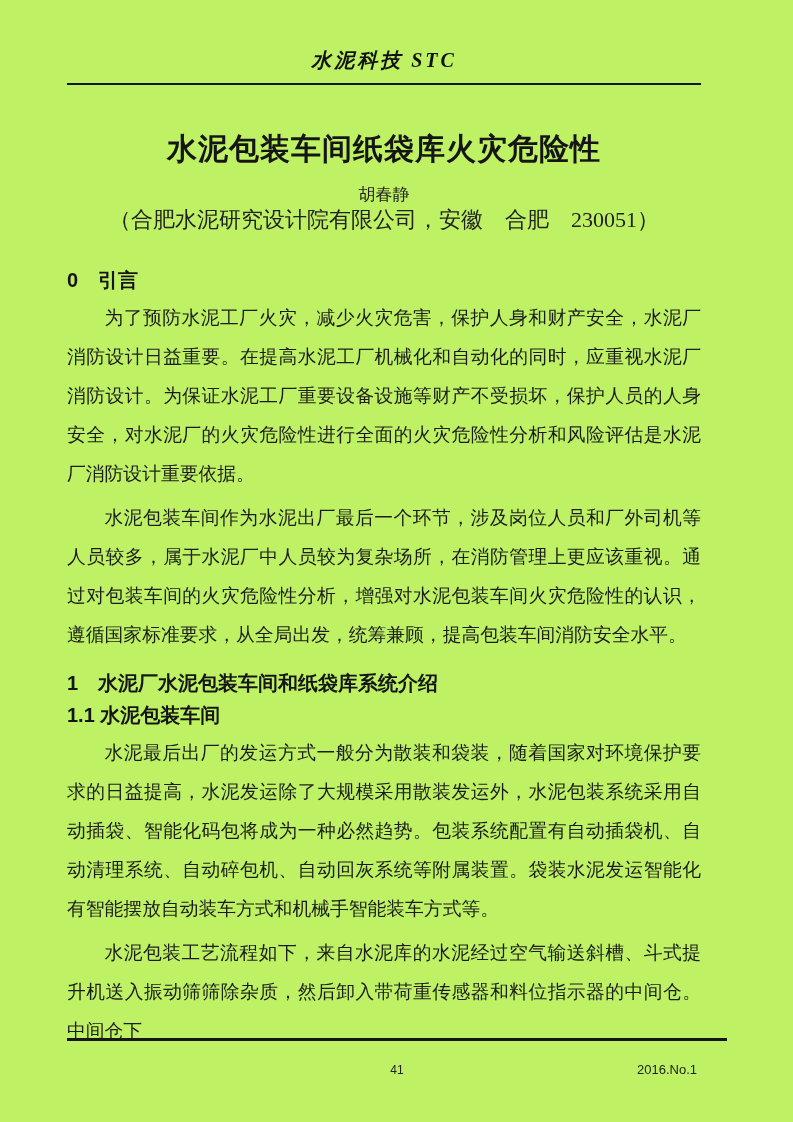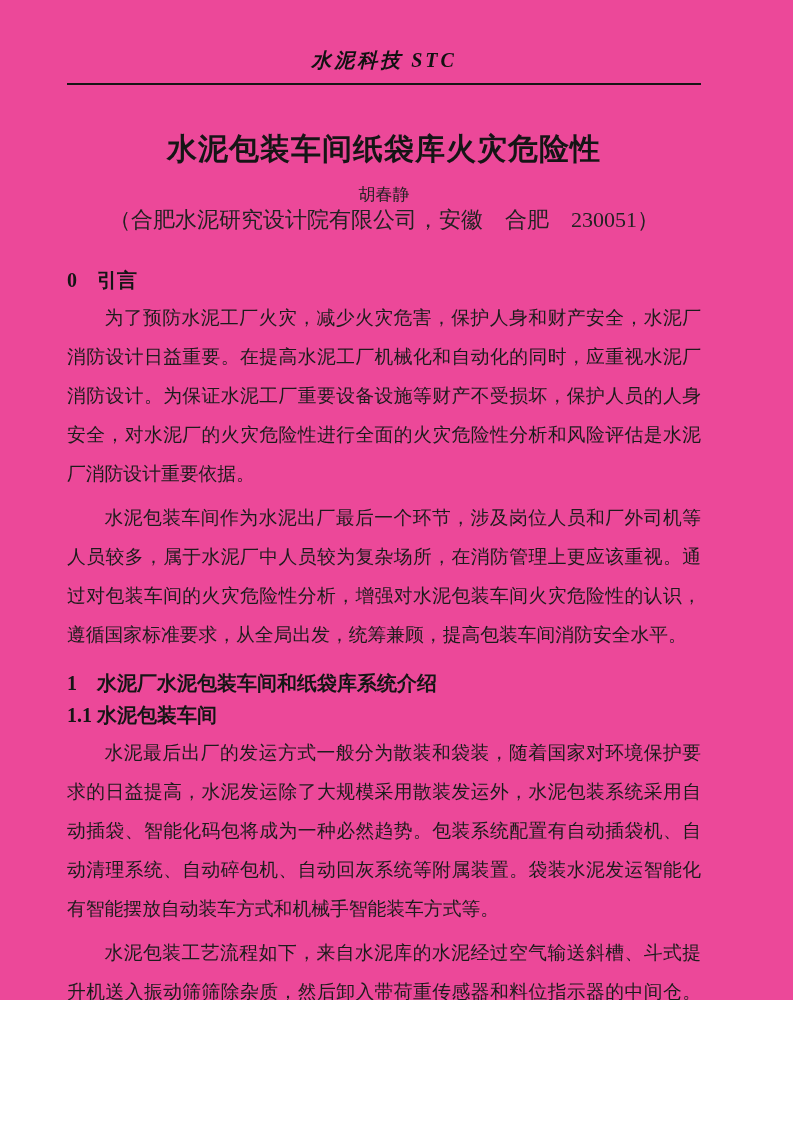--- a/index.html
+++ b/index.html
@@ -6,9 +6,9 @@
   .page {
     position: relative;
     width: 793px;
-    height: 1000px;
+    height: 1122px;
     margin: 0 auto;
-    background: #ec4899;
+    background: #bef264;
     box-sizing: border-box;
     padding: 0 92px 0 67px;
     overflow: hidden;

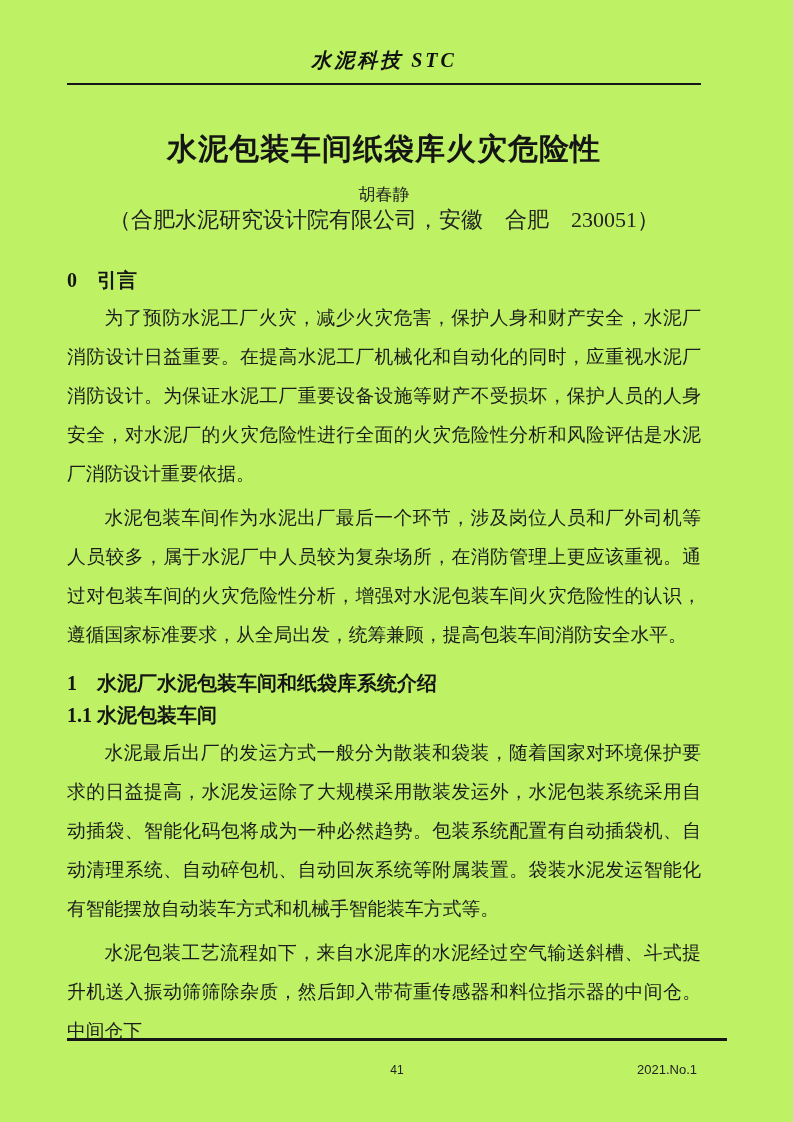--- a/index.html
+++ b/index.html
@@ -59,7 +59,7 @@
   }
   .sec-heading {
     margin: 34px 0 0 0;
-    font-family: Liberation Serif, serif;
+    font-family: Liberation Sans, sans-serif;
     font-weight: 700;
     font-size: 20px;
     line-height: 26px;

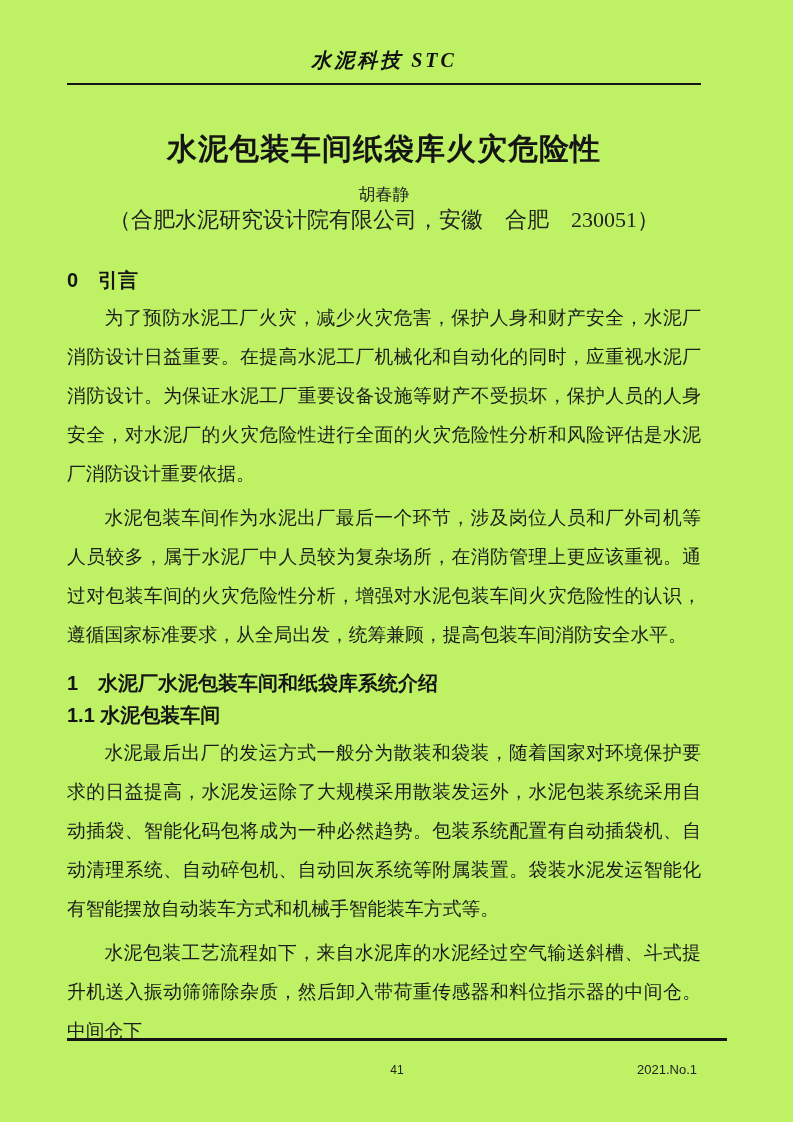--- a/index.html
+++ b/index.html
@@ -144,7 +144,7 @@
     <div class="footer-rule"></div>
     <div class="footer-row">
       <span class="page-number">41</span>
-      <span class="issue-label">2021.No.1</span>
+      <span class="issue-label">2016.No.1</span>
     </div>
   </div>
 

